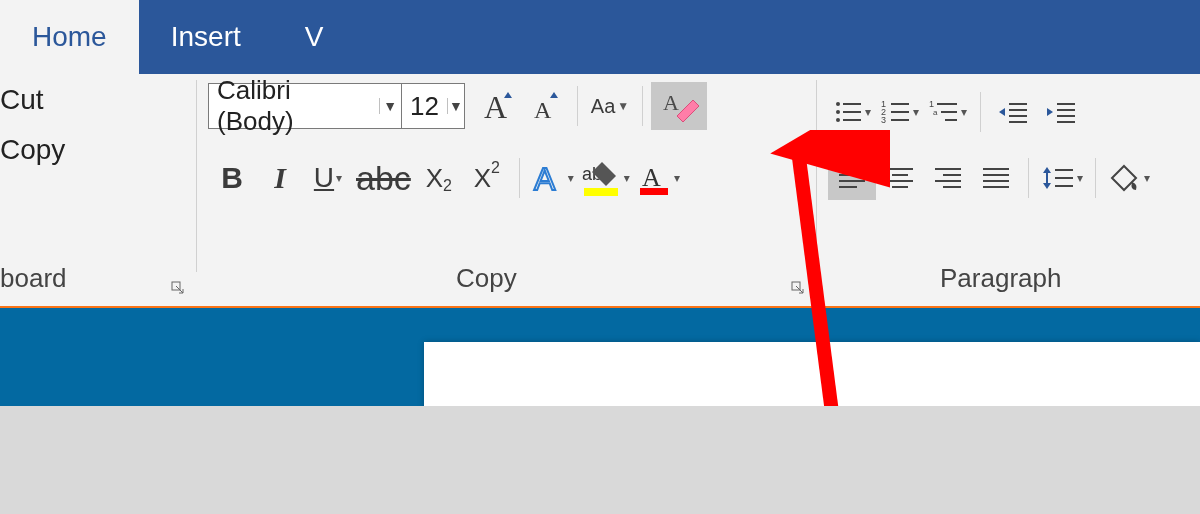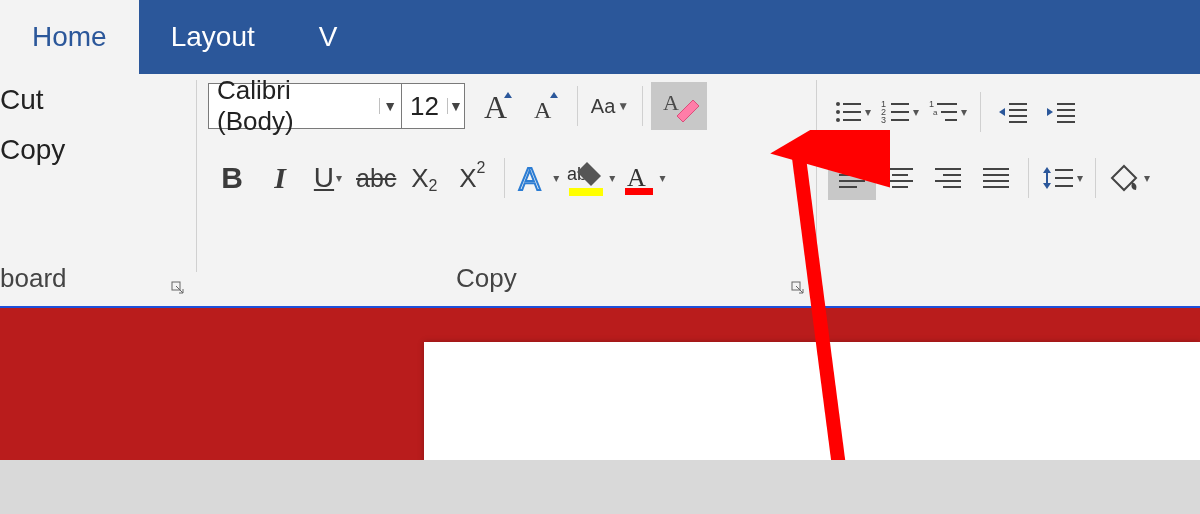--- a/index.html
+++ b/index.html
@@ -3,7 +3,7 @@
 <meta charset="utf-8">
 <style>
   html,body{margin:0;padding:0;font-family:"Segoe UI",Arial,sans-serif;background:#d9d9d9;overflow:hidden}
-  #stage{position:relative;width:1200px;height:460px;background:#b91c1c}
+  #stage{position:relative;width:1200px;height:406px;background:#0369a1}
   
   .tabs{position:absolute;left:0;top:0;right:0;height:74px;background:#2b579a;display:flex;align-items:stretch}
   .tab{color:#fff;font-size:28px;display:flex;align-items:center;padding:0 32px;cursor:pointer;white-space:nowrap}

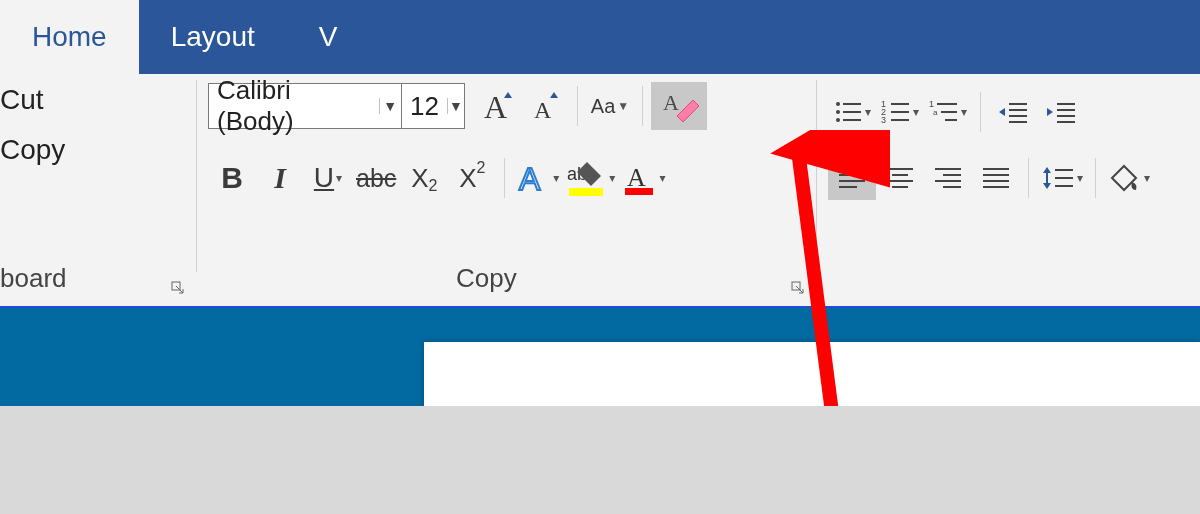--- a/index.html
+++ b/index.html
@@ -42,6 +42,7 @@
 
   <div class="tabs">
     <div class="tab active">Home</div>
+    <div class="tab">Insert</div>
     <div class="tab">Layout</div>
     <div class="tab">V</div>
   </div>

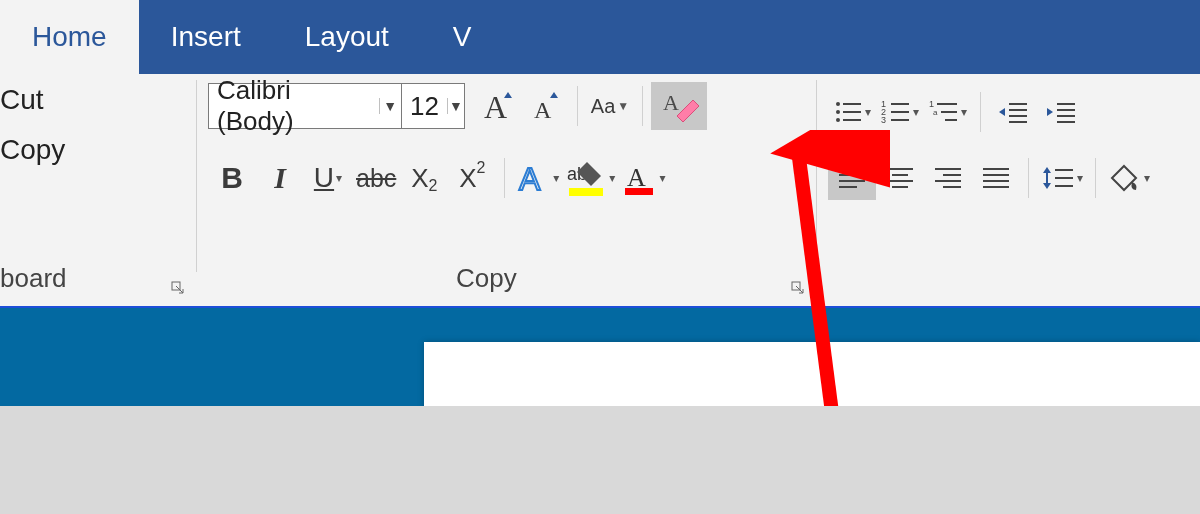--- a/index.html
+++ b/index.html
@@ -43,7 +43,6 @@
   <div class="tabs">
     <div class="tab active">Home</div>
     <div class="tab">Insert</div>
-    <div class="tab">Layout</div>
     <div class="tab">V</div>
   </div>
 

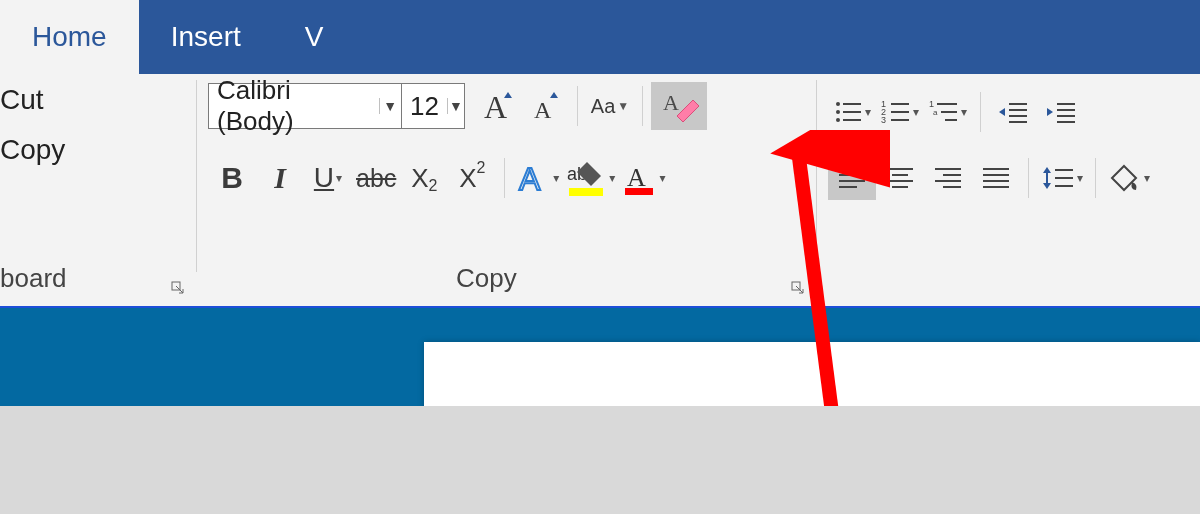--- a/index.html
+++ b/index.html
@@ -9,7 +9,7 @@
   .tab{color:#fff;font-size:28px;display:flex;align-items:center;padding:0 32px;cursor:pointer;white-space:nowrap}
   .tab.active{background:#f3f3f3;color:#2b579a}
   
-  .ribbon{position:absolute;left:0;top:74px;right:0;height:232px;background:#f3f3f3;border-bottom:2px solid #1d4ed8}
+  .ribbon{position:absolute;left:0;top:74px;right:0;height:232px;background:#f3f3f3;border-bottom:2px solid #f97316}
   .grp-sep{position:absolute;top:6px;bottom:34px;width:1px;background:#d0d0d0}
   .grp-label{position:absolute;bottom:12px;font-size:26px;color:#444}
   .launcher{position:absolute;bottom:8px;width:20px;height:20px;color:#666;font-size:16px;display:flex;align-items:center;justify-content:center;cursor:pointer}

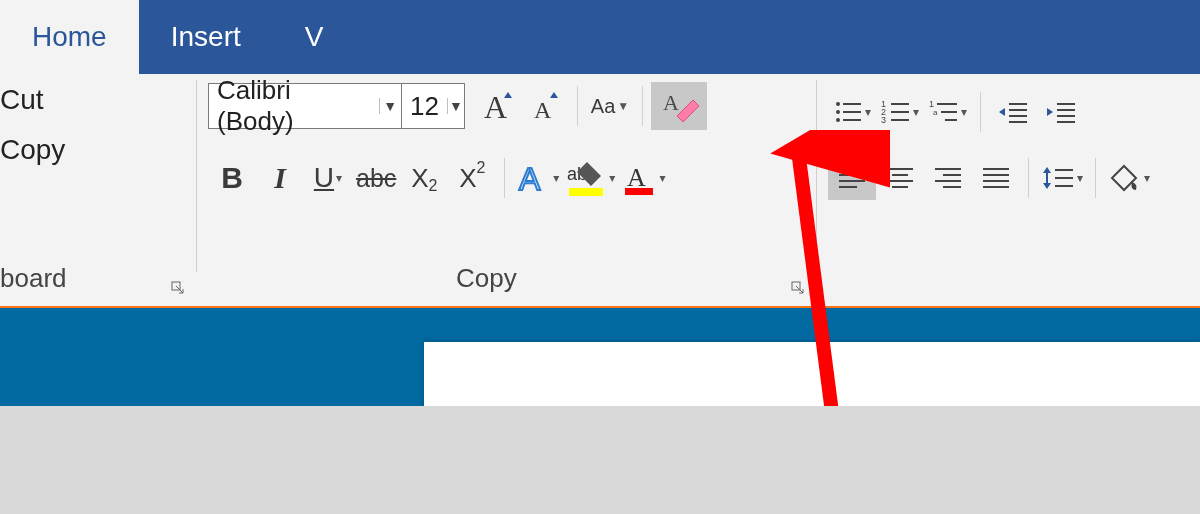--- a/index.html
+++ b/index.html
@@ -106,7 +106,7 @@
           <span class="dd-caret">▾</span>
         </span>
       <span class="ibtn">
-          <span style="text-decoration:line-through;font-size:25px">abc</span>
+          <span style="text-decoration:line-through;font-size:34px">abc</span>
         </span>
       <span class="ibtn">
           <span style="font-size:26px">X</span>

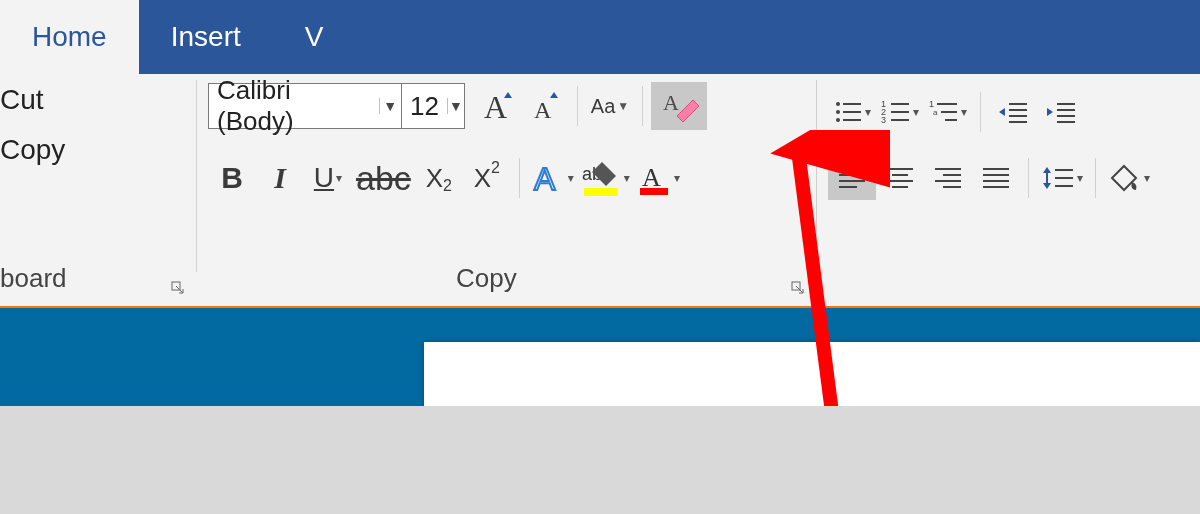--- a/index.html
+++ b/index.html
@@ -258,6 +258,7 @@
       </span>
     </div>
 
+    <div class="grp-label" style="left:940px">Paragraph</div>
   </div>
 
   <div class="doc"></div>

